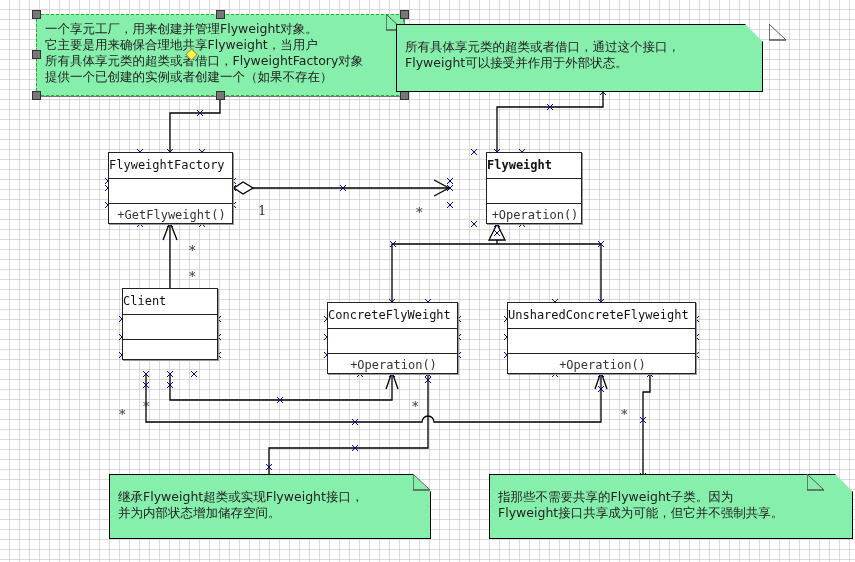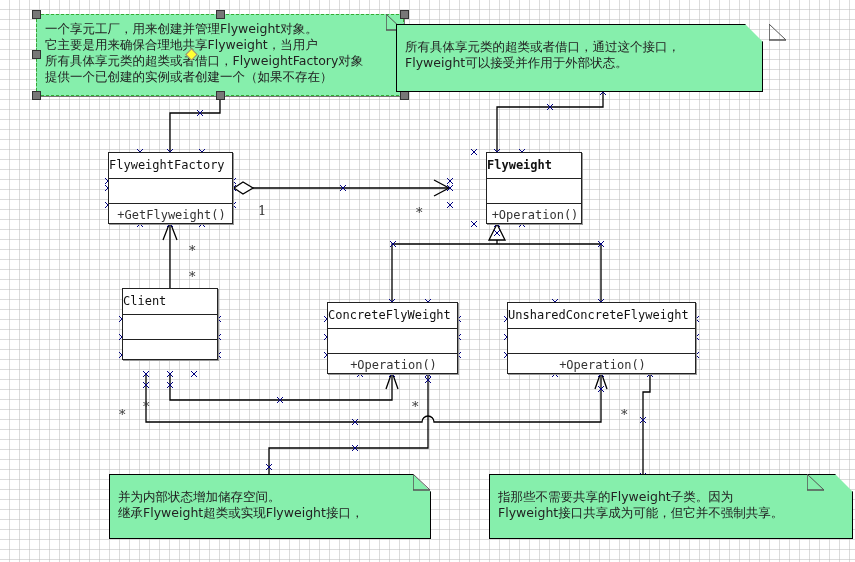--- a/index.html
+++ b/index.html
@@ -212,8 +212,8 @@
 <span class="mult" style="left:621px;top:407px;">*</span>
 
 <div class="note" style="left:109px;top:474px;width:322px;height:65px;padding-top:14px;">
+  <span class="line">继承Flyweight超类或实现Flyweight接口，</span>
   <span class="line">并为内部状态增加储存空间。</span>
-  <span class="line">继承Flyweight超类或实现Flyweight接口，</span>
 </div>
 <svg class="fold" style="left:413px;top:474px;position:absolute;" width="18" height="18">
     <path d="M0 0 V16 H17" fill="none" stroke="#555" stroke-width="1.5"></path>

